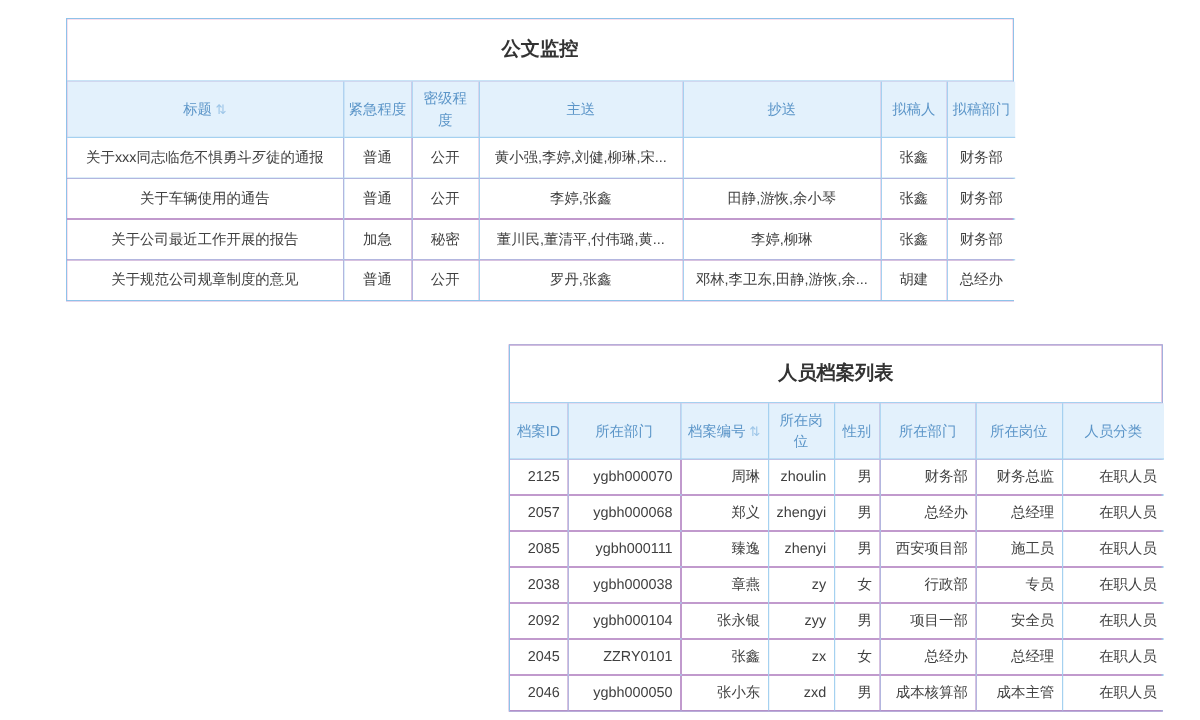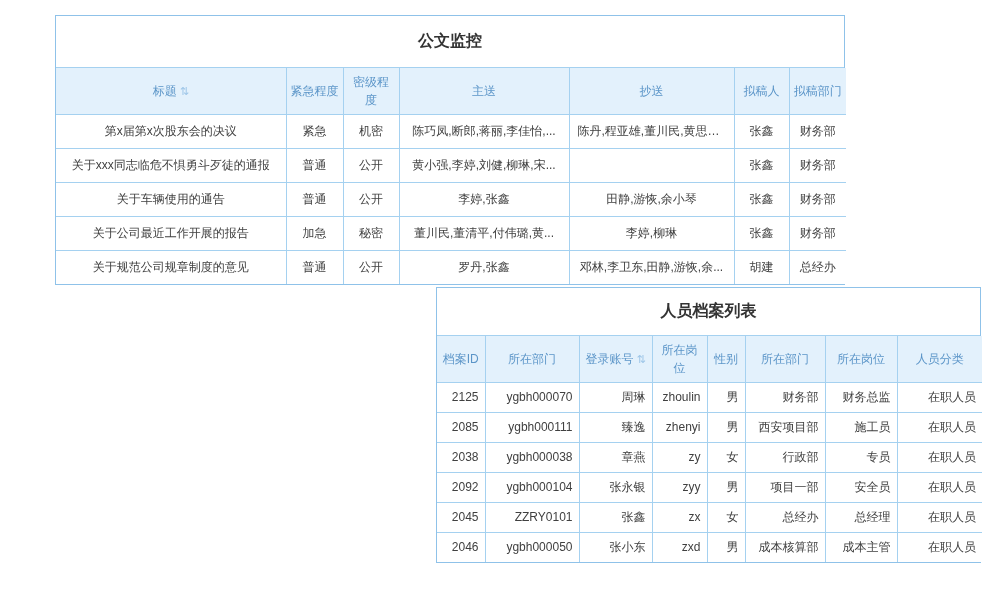--- a/index.html
+++ b/index.html
@@ -94,15 +94,6 @@
     </thead>
     <tbody>
       <tr>
-        <td class="al link">第x届第x次股东会的决议</td>
-        <td>紧急</td>
-        <td>机密</td>
-        <td class="al">陈巧凤,断郎,蒋丽,李佳怡,...</td>
-        <td class="al">陈丹,程亚雄,董川民,黄思璐...</td>
-        <td>张鑫</td>
-        <td>财务部</td>
-      </tr>
-      <tr>
         <td class="al link">关于xxx同志临危不惧勇斗歹徒的通报</td>
         <td>普通</td>
         <td>公开</td>

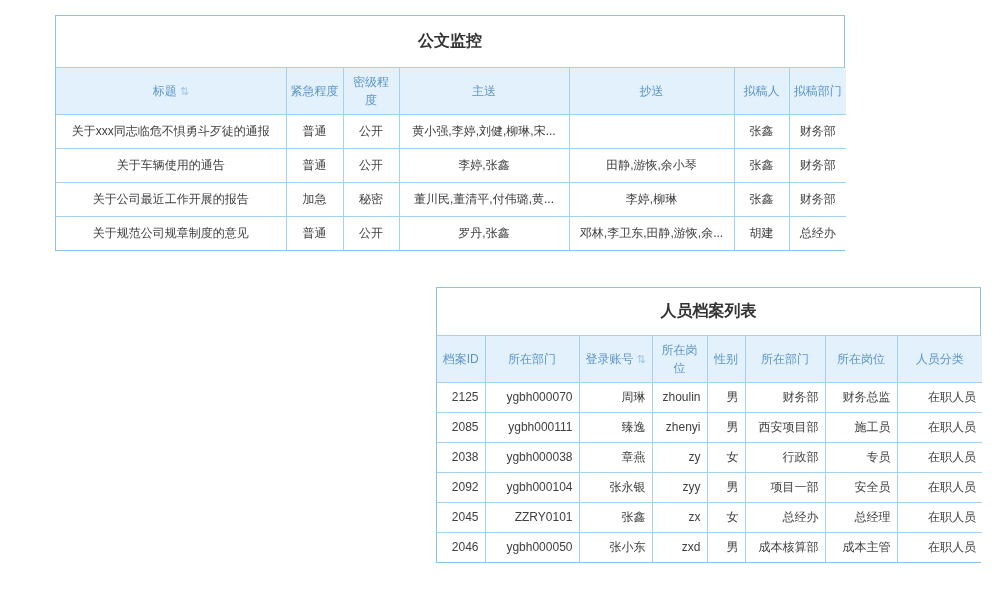--- a/index.html
+++ b/index.html
@@ -16,7 +16,7 @@
     border:1px solid #8fc2e9;
   }
   .panel-doc { left:55px; top:15px; width:790px; }
-  .panel-personnel { left:436px; top:287px; width:545px; }
+  .panel-personnel { left:424px; top:287px; width:545px; }
   .panel-title {
     text-align:center;
     font-weight:bold;

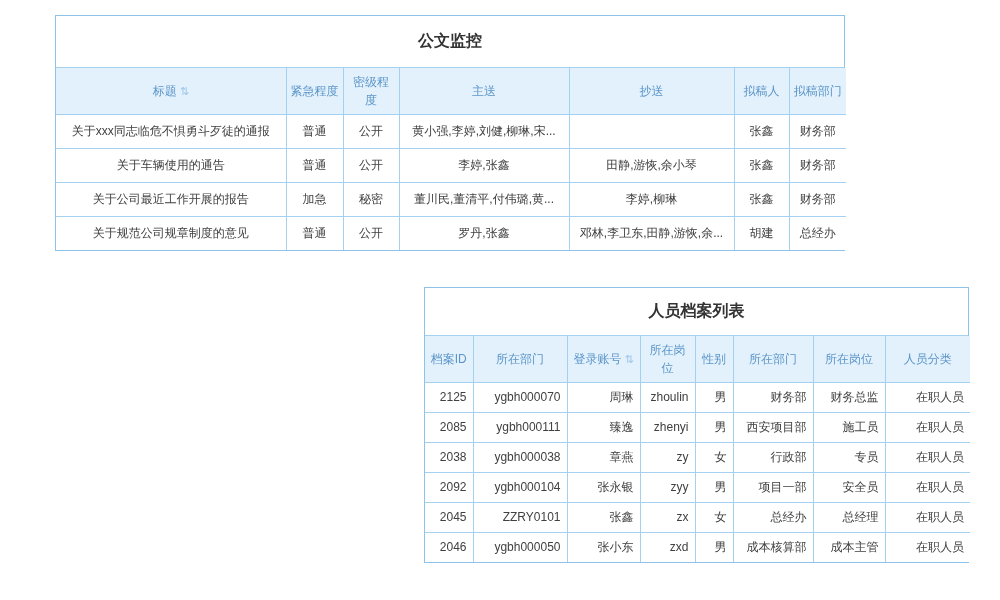--- a/index.html
+++ b/index.html
@@ -151,7 +151,7 @@
         <th class="al">档案ID</th>
         <th>所在部门</th>
         <th>
-          <span>登录账号</span><span class="sort-icon">⇅</span>
+          <span>档案编号</span><span class="sort-icon">⇅</span>
         </th>
         <th>所在岗位</th>
         <th>性别</th>

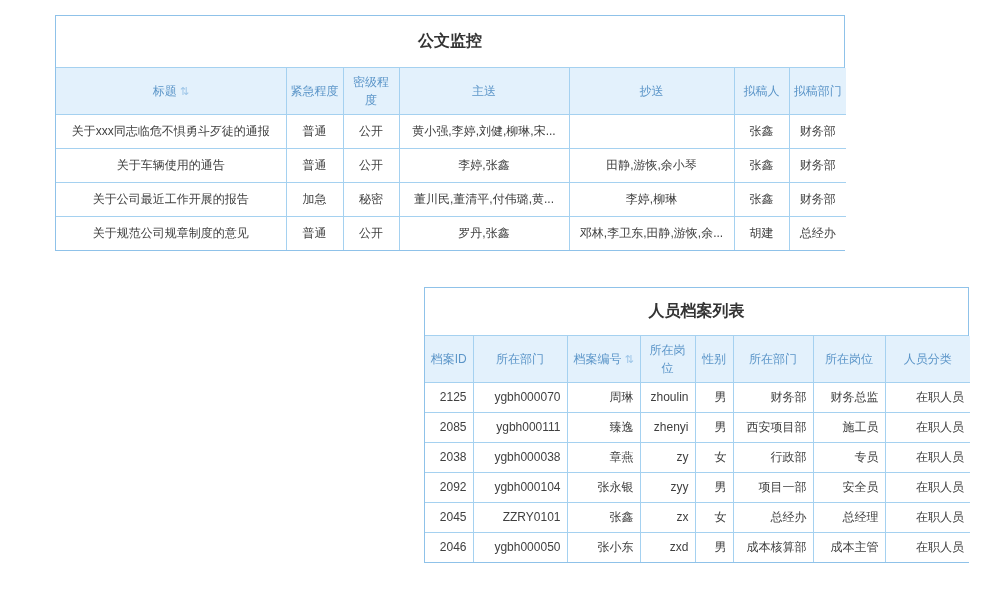--- a/index.html
+++ b/index.html
@@ -172,6 +172,16 @@
         <td>在职人员</td>
       </tr>
       <tr>
+        <td class="al">2057</td>
+        <td>ygbh000068</td>
+        <td class="link">郑义</td>
+        <td>zhengyi</td>
+        <td>男</td>
+        <td>总经办</td>
+        <td>总经理</td>
+        <td>在职人员</td>
+      </tr>
+      <tr>
         <td class="al">2085</td>
         <td>ygbh000111</td>
         <td class="link">臻逸</td>

